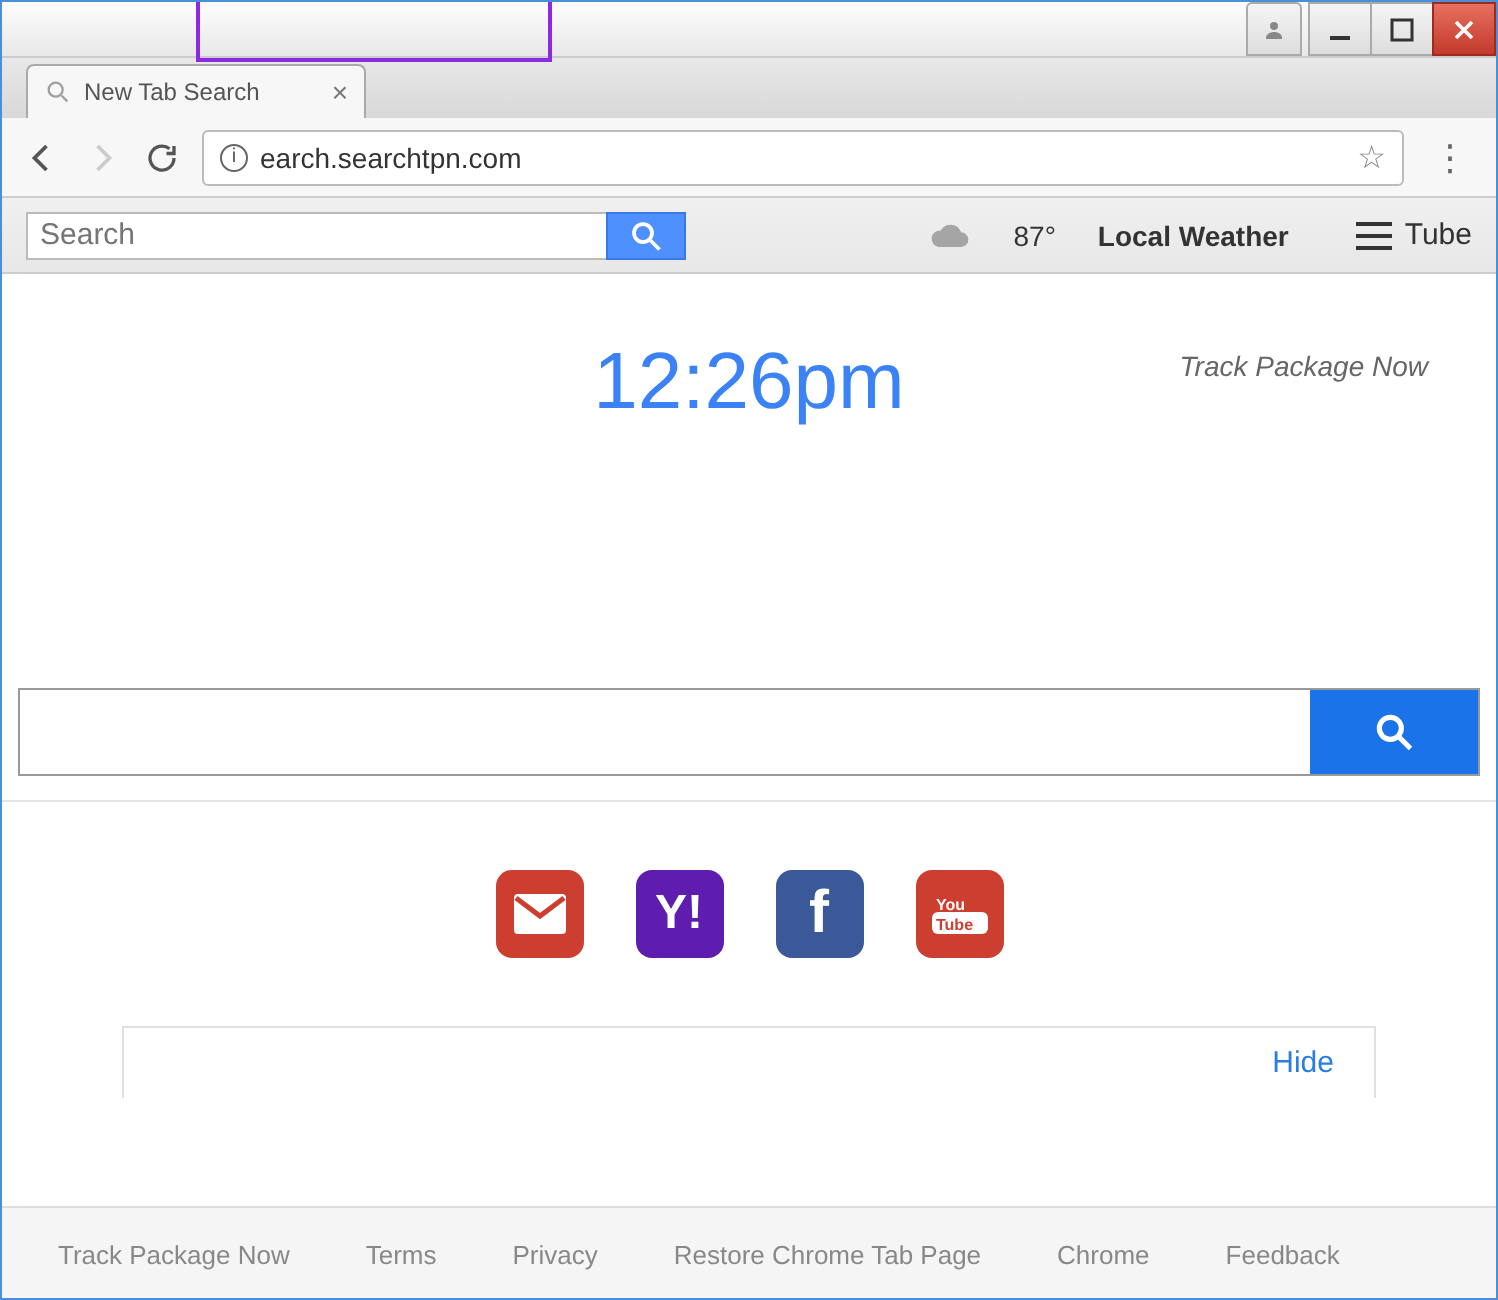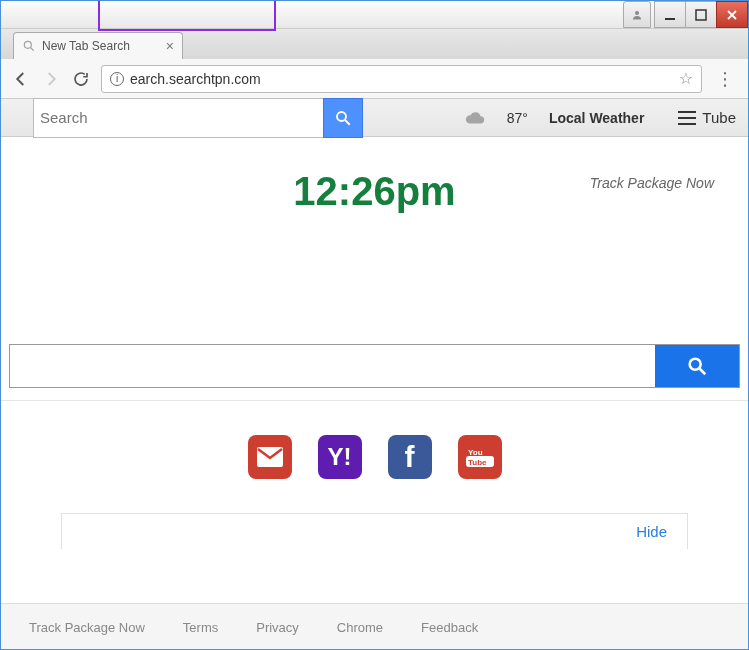--- a/index.html
+++ b/index.html
@@ -33,7 +33,7 @@
   
   .page { background:#fff; }
   .page-toolbar { height:38px; background:linear-gradient(#f0f0f0,#e7e7e7); border-bottom:1px solid #ccc; display:flex; align-items:center; padding:0 12px; gap:6px; }
-  .search-mini { flex:0 0 330px; display:flex; height:40px;margin-left:20px; }
+  .search-mini { flex:0 0 330px; display:flex; height:24px; }
   .search-mini input { flex:1; border:1px solid #bbb; border-right:none; padding:0 6px; font-size:15px; color:#888; }
   .search-mini button { width:40px; background:#4d90fe; border:1px solid #3b78e7; display:flex; align-items:center; justify-content:center; }
   .weather { display:flex; align-items:center; gap:21px; margin-left:auto; font-size:14px; color:#333; }

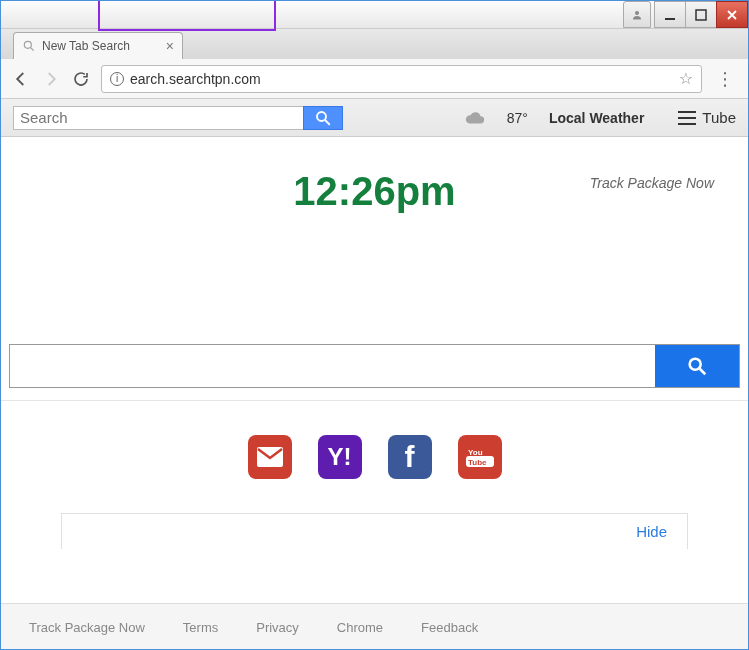--- a/index.html
+++ b/index.html
@@ -41,7 +41,7 @@
   .menu-btn { display:flex; align-items:center; gap:6px; font-size:15px; color:#333; margin-left:28px; }
   
   .clock-row { position:relative; text-align:center; padding:32px 0 10px; }
-  .clock { font-size:40px; color:#15803d; font-weight:700;}
+  .clock { font-size:40px; color:#3b82f6; font-weight:400;}
   .track-link { position:absolute; right:34px; top:38px; font-style:italic; color:#666; font-size:14px; }
   
   .big-search-wrap { padding: 120px 8px 12px; border-bottom:1px solid #e5e5e5; }

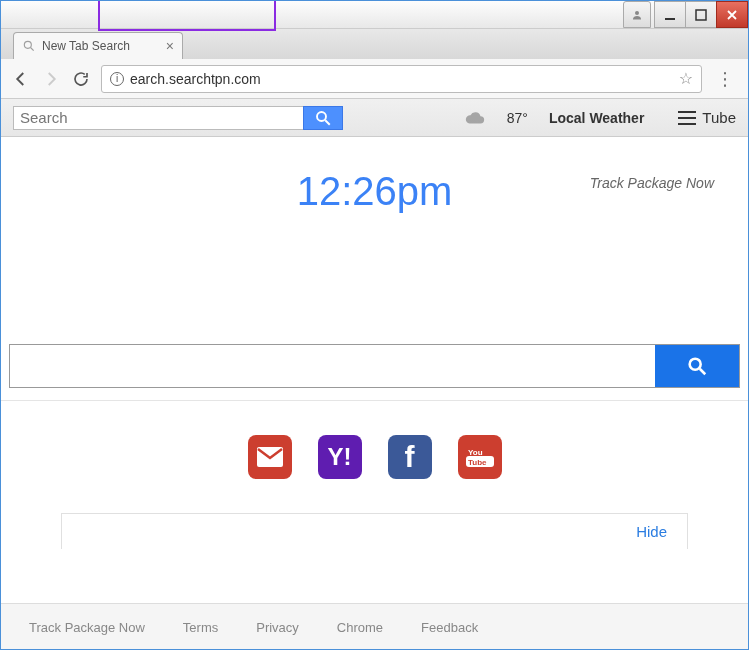--- a/index.html
+++ b/index.html
@@ -207,6 +207,7 @@
   <span>Track Package Now</span>
   <span>Terms</span>
   <span>Privacy</span>
+  <span>Restore Chrome Tab Page</span>
   <span>Chrome</span>
   <span>Feedback</span>
 </div>

